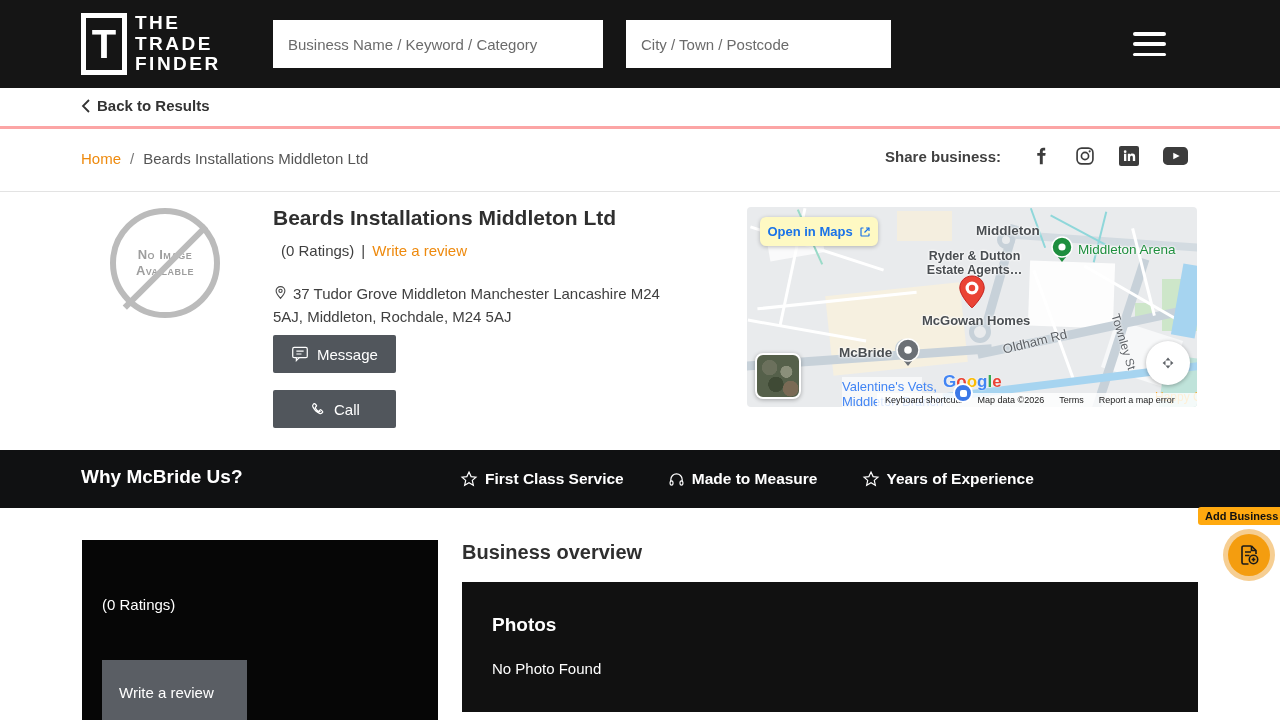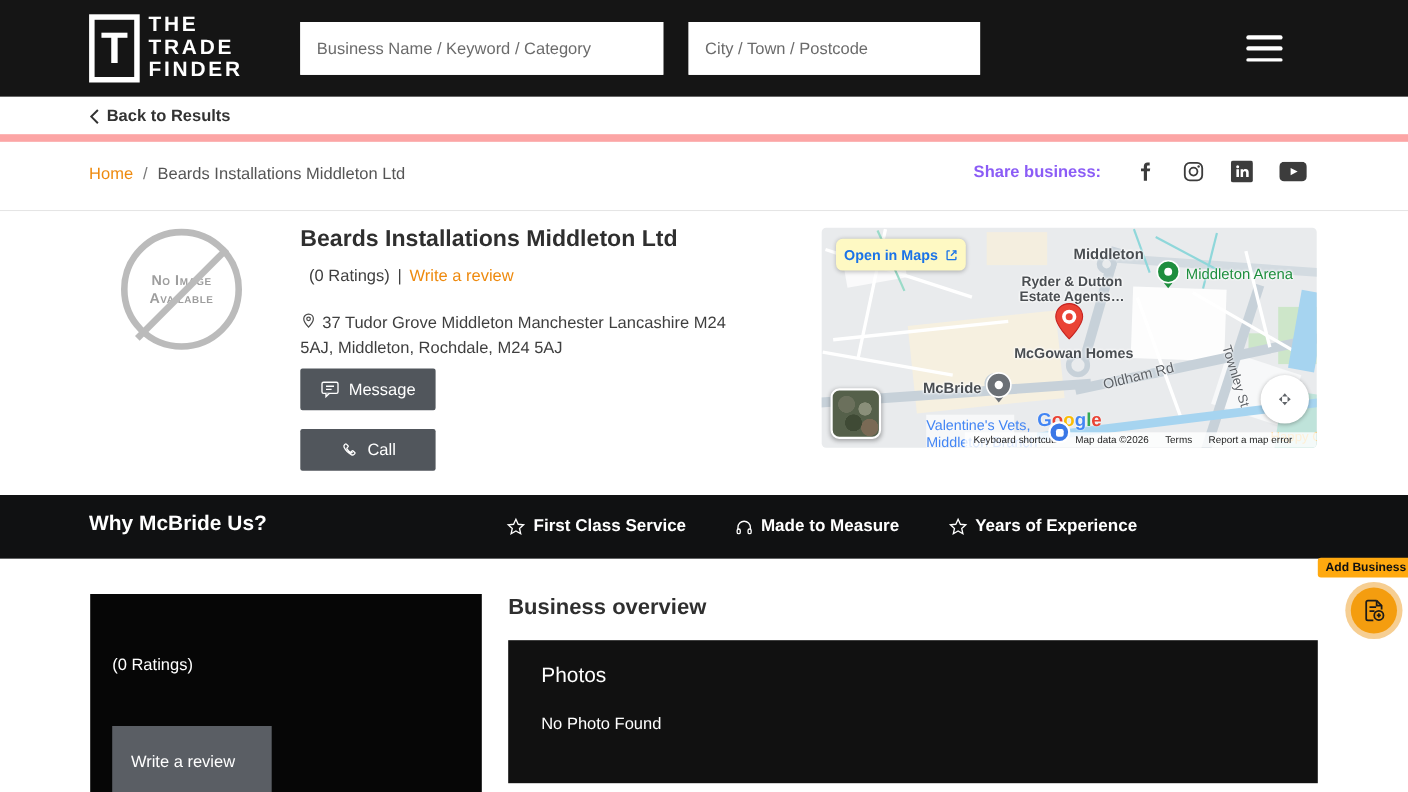--- a/index.html
+++ b/index.html
@@ -22,7 +22,7 @@
   .hamburger i { display:block; height:3.5px; background:#fff; border-radius:2px; }
 
   
-  .backbar { position:absolute; top:88px; left:0; width:1280px; height:41px; background:#fff; border-bottom:7px solid #fca5a5; }
+  .backbar { position:absolute; top:88px; left:0; width:1280px; height:41px; background:#fff; border-bottom:3px solid #fca5a5; }
   .back-link { position:absolute; left:81px; top:9px; display:flex; align-items:center; gap:7px; font-size:15px; font-weight:700; color:#333; text-decoration:none; cursor:pointer; }
 
   

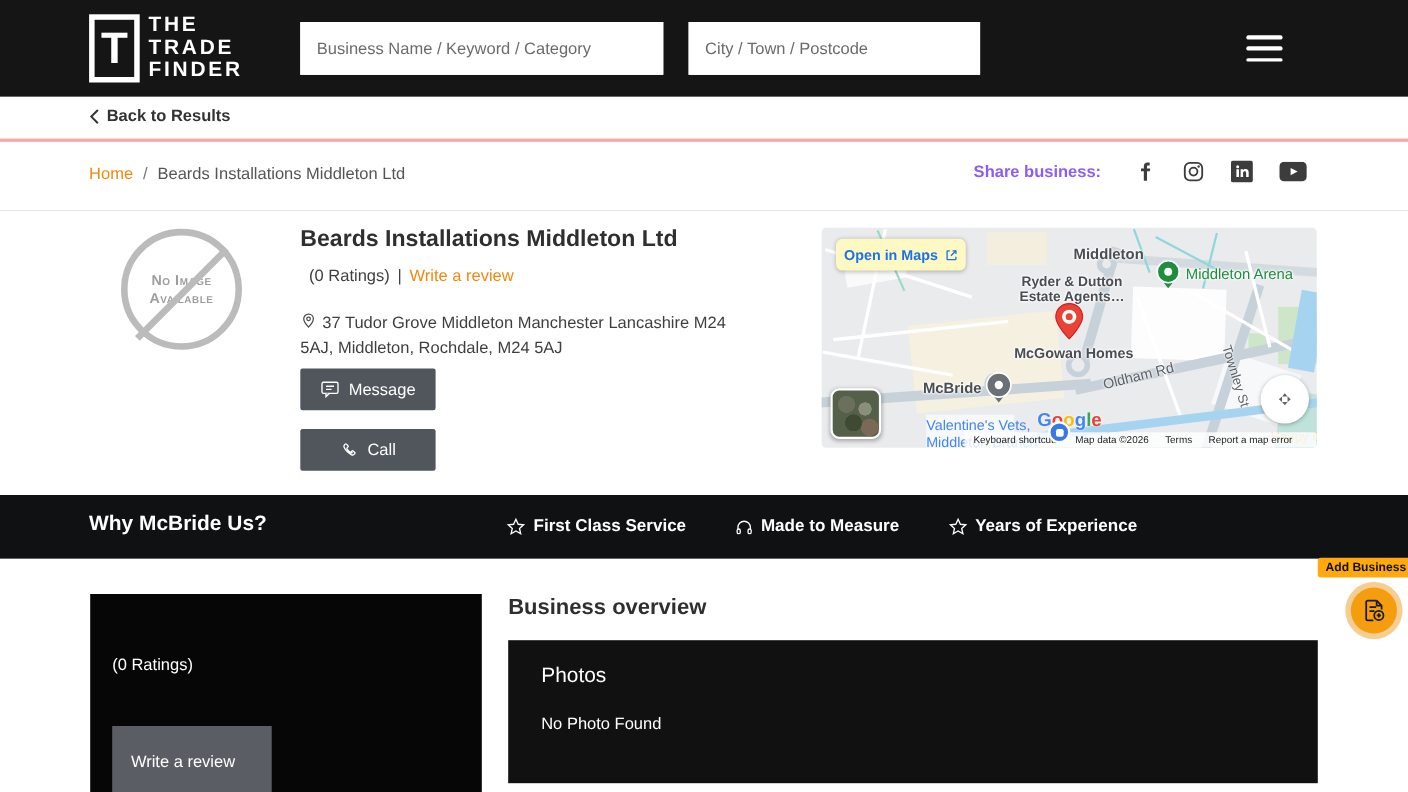--- a/index.html
+++ b/index.html
@@ -32,7 +32,7 @@
   .crumb-sep { color:#777; }
   .crumb-cur { color:#555; }
   .share { position:absolute; right:92px; top:17px; display:flex; align-items:center; gap:24px; }
-  .share-label { font-size:15px; font-weight:700; color:#8b5cf6; margin-right:6px; }
+  .share-label { font-size:15px; font-weight:700; color:#404040; margin-right:6px; }
   .share svg { display:block; cursor:pointer; }
 
   

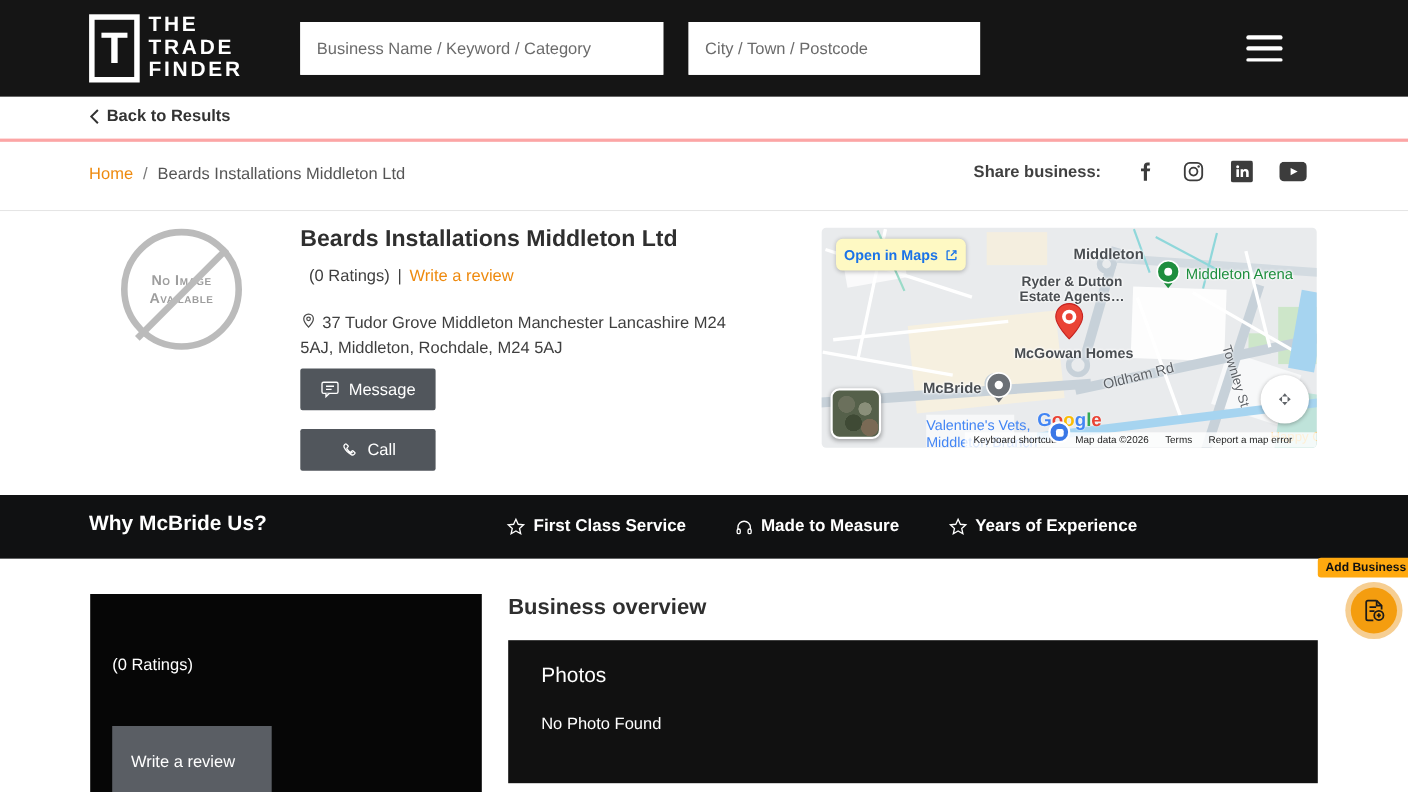--- a/index.html
+++ b/index.html
@@ -83,7 +83,7 @@
   .write-btn { width:145px; min-height:66px; background:#5A5E64; color:#fff; border:none; font-size:15px; font-family:inherit; text-align:left; padding:10px 17px; line-height:1.65; cursor:pointer; }
   .overview-title { position:absolute; left:462px; top:33px; font-size:20px; font-weight:700; color:#2f2f2f; }
   .photos-panel { position:absolute; left:462px; top:74px; width:736px; height:130px; background:#111; padding:20px 30px; }
-  .photos-title { color:#fff; font-size:19px; font-weight:400; margin-top:2px; }
+  .photos-title { color:#fff; font-size:19px; font-weight:700; margin-top:12px; }
   .no-photo { color:#fff; font-size:15px; margin-top:24px; }
 
   

